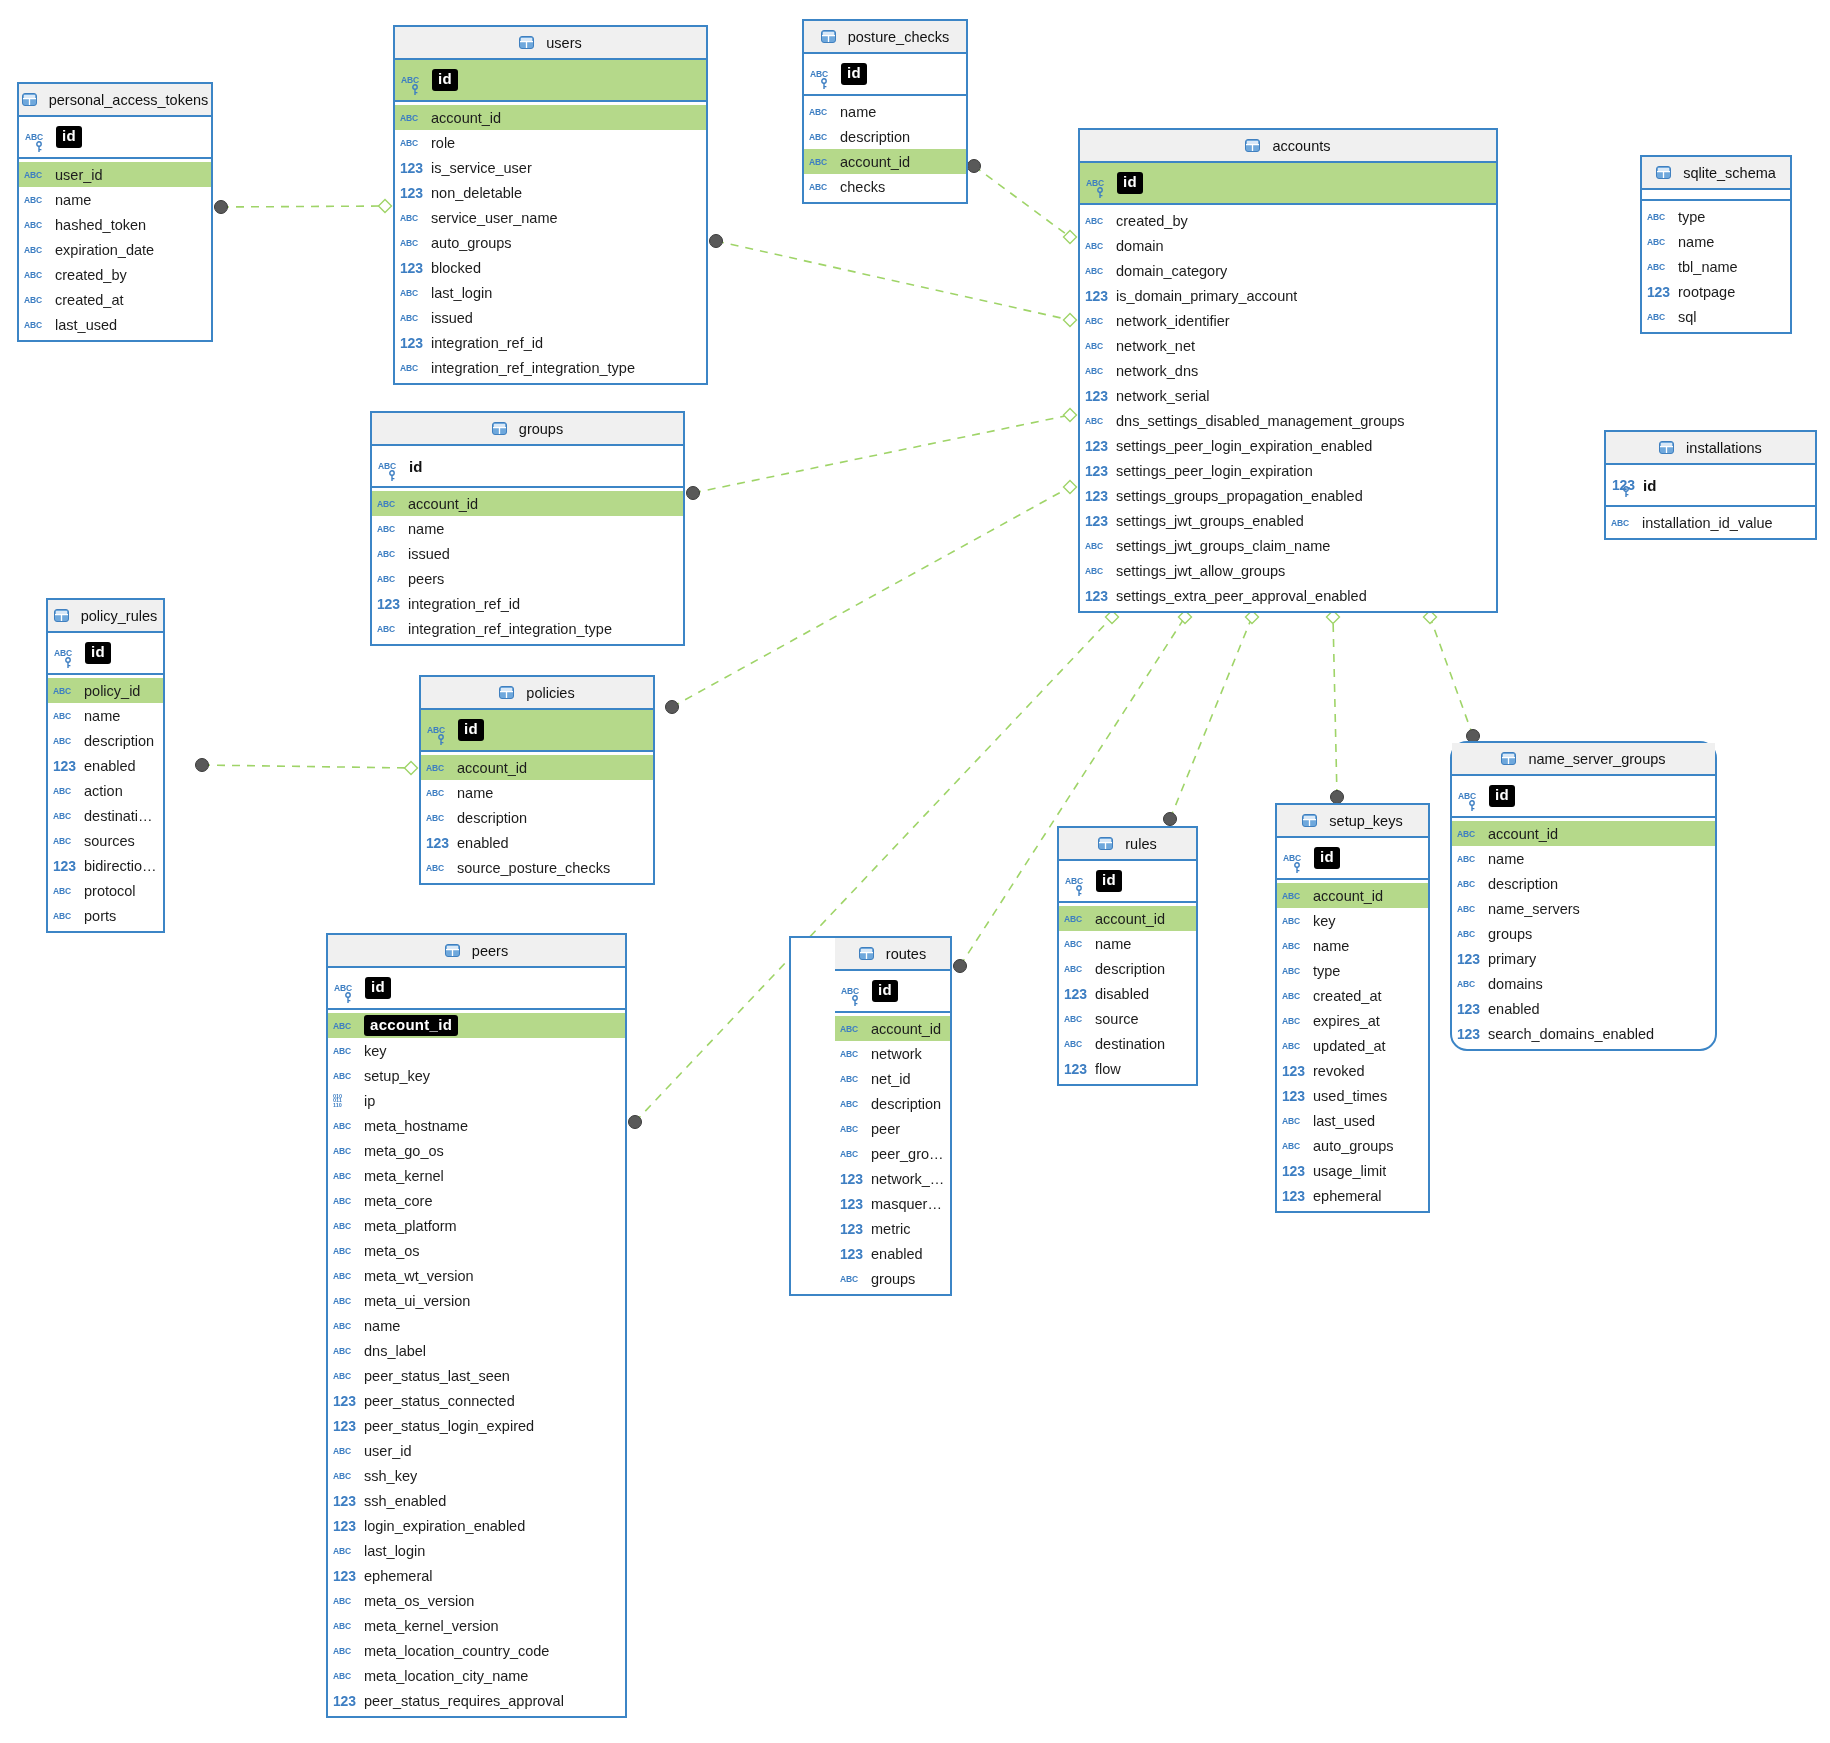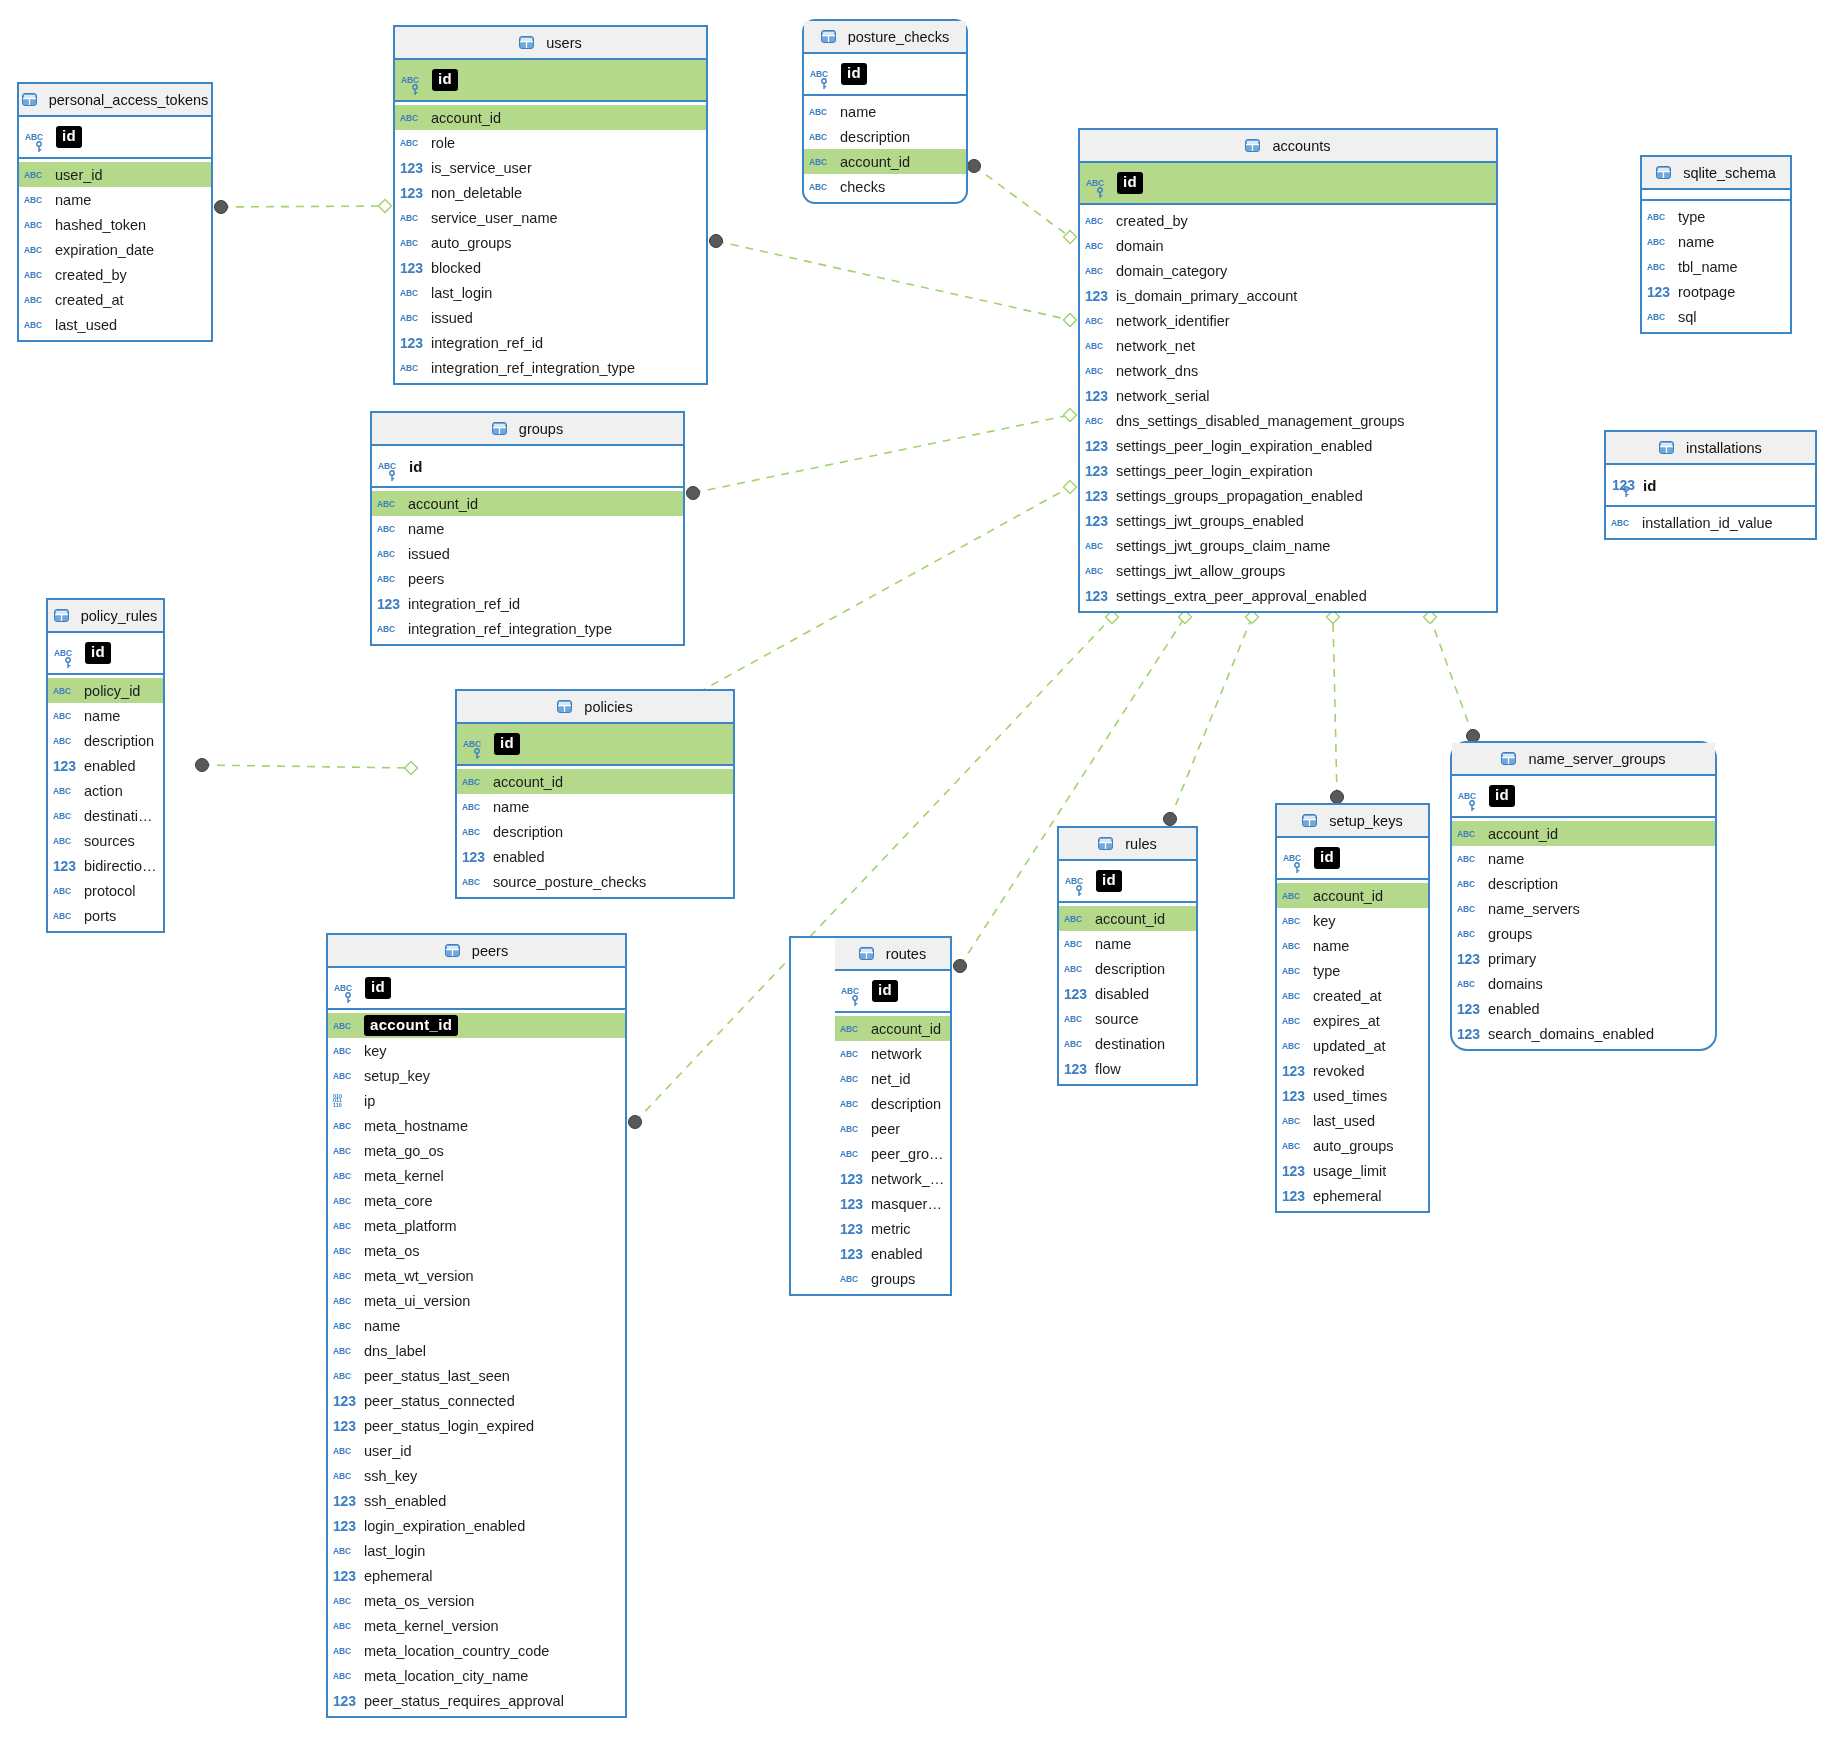--- a/index.html
+++ b/index.html
@@ -280,7 +280,7 @@
           </div>
         </div>
       </div>
-      <div class="table-card" style="left: 802px; top: 19px; width: 166px; border-radius: 13px;">
+      <div class="table-card" style="left: 802px; top: 19px; width: 166px;">
         <div class="t-header">
           <span class="t-icon">
             <svg width="15" height="13" viewBox="0 0 15 13">

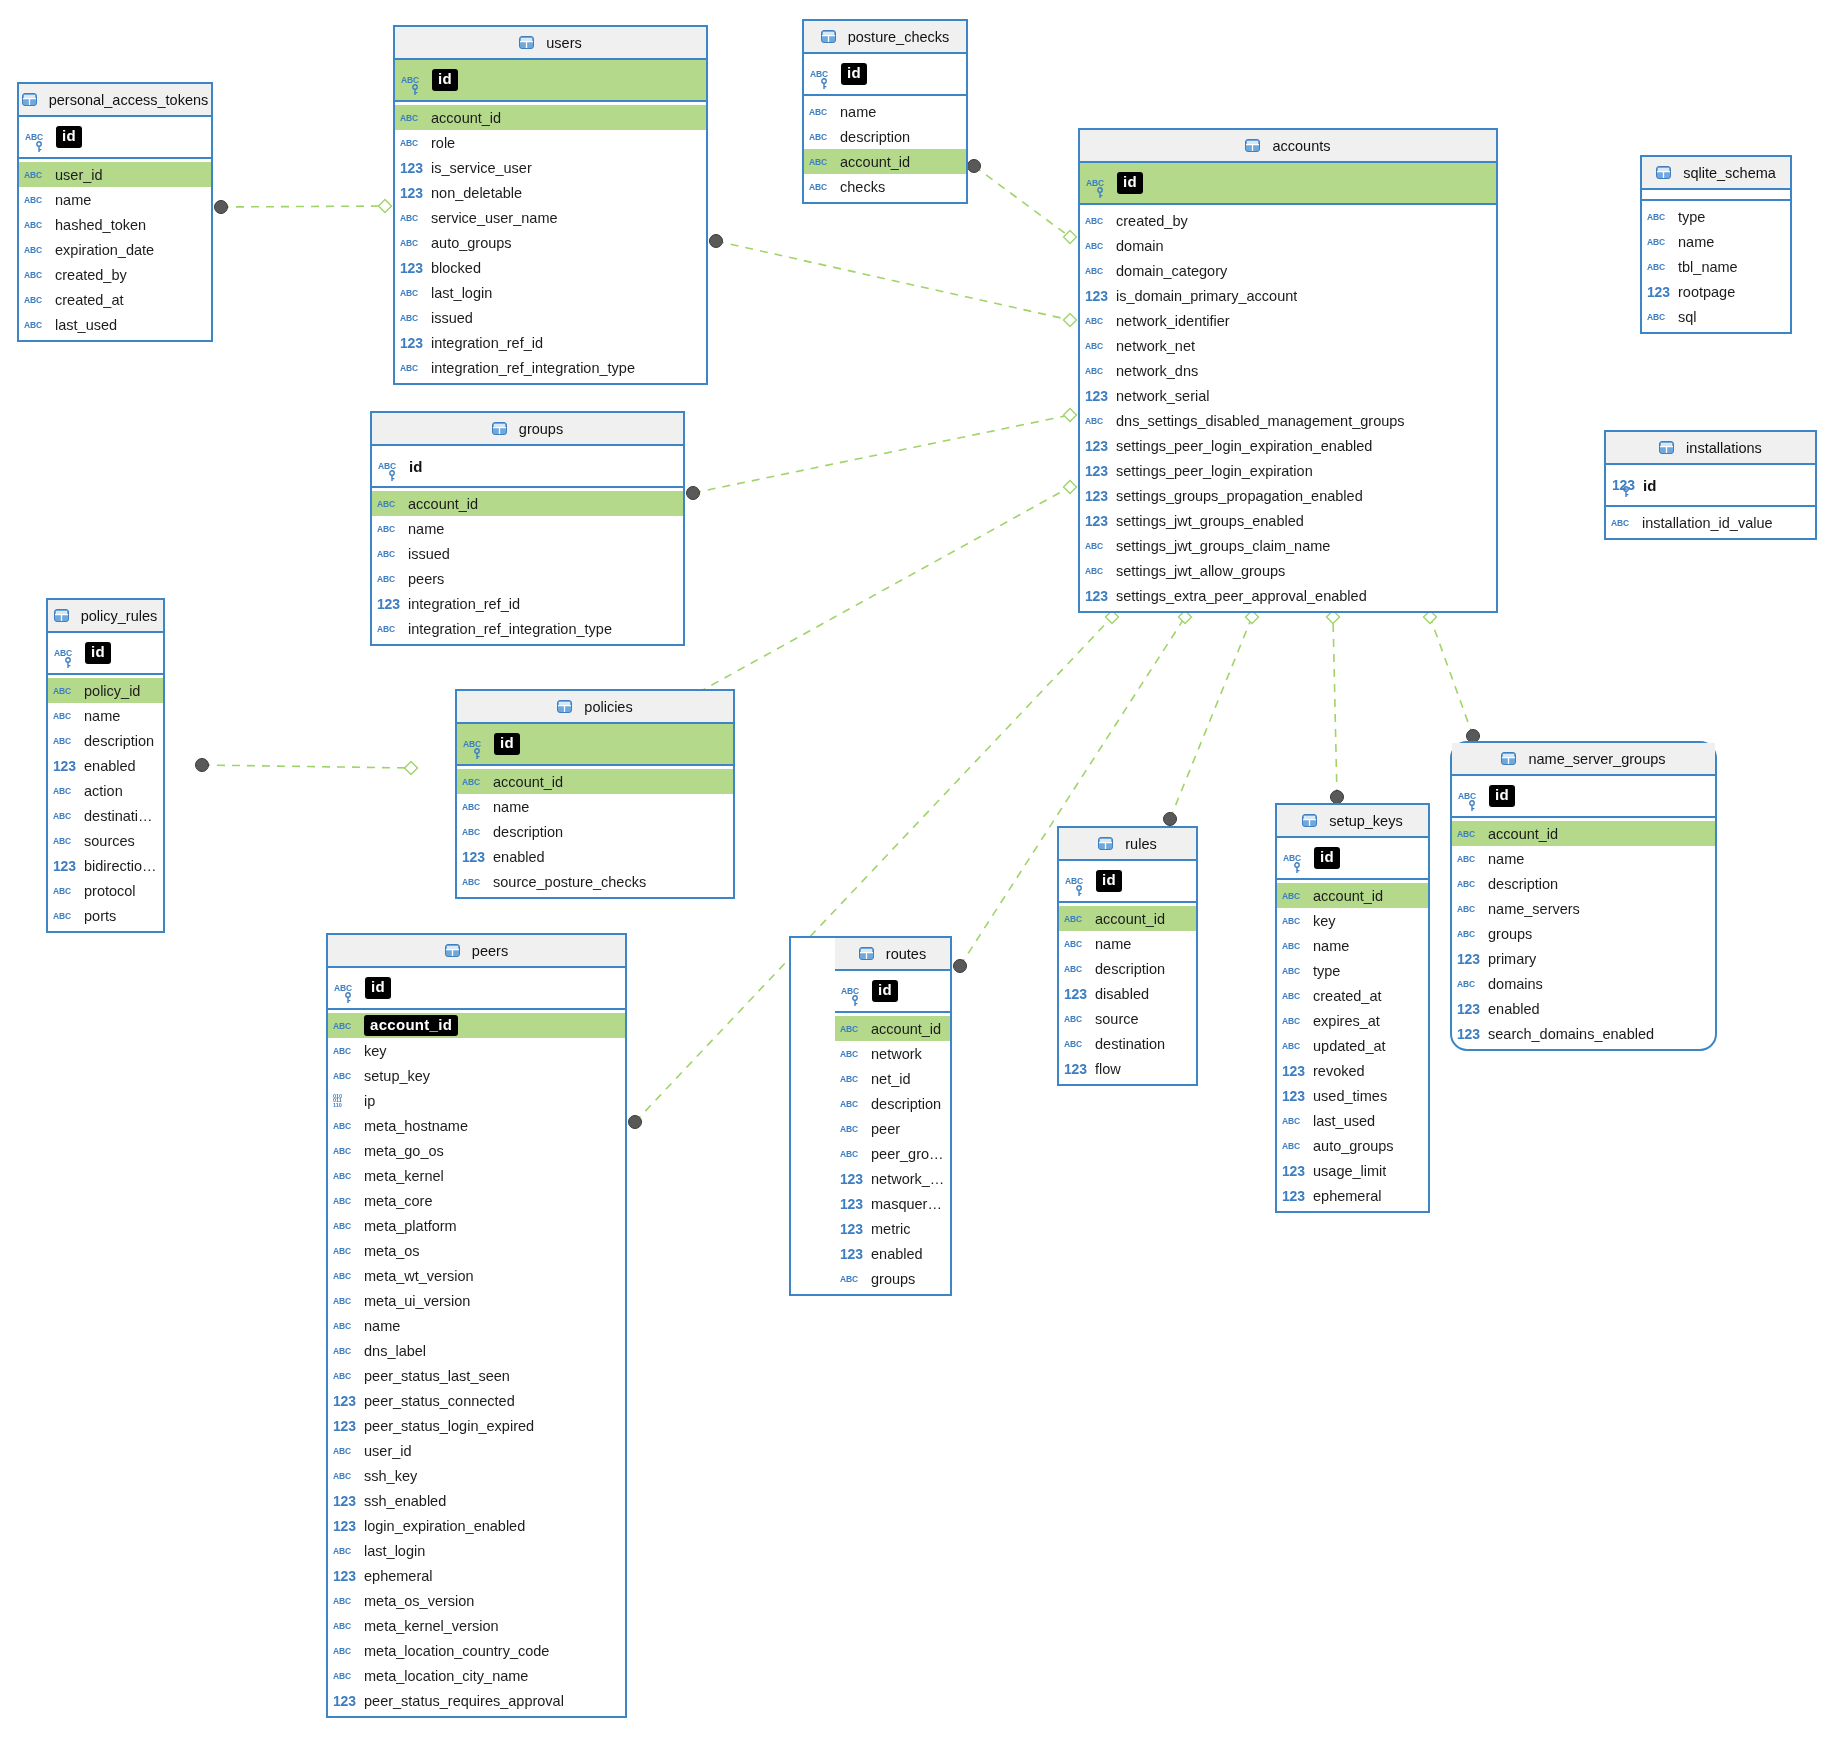--- a/index.html
+++ b/index.html
@@ -683,7 +683,7 @@
           </div>
         </div>
       </div>
-      <div class="table-card" style="left: 419px; top: 689px; width: 280px; margin-left: 36px;">
+      <div class="table-card" style="left: 419px; top: 675px; width: 236px;">
         <div class="t-header">
           <span class="t-icon">
             <svg width="15" height="13" viewBox="0 0 15 13">

